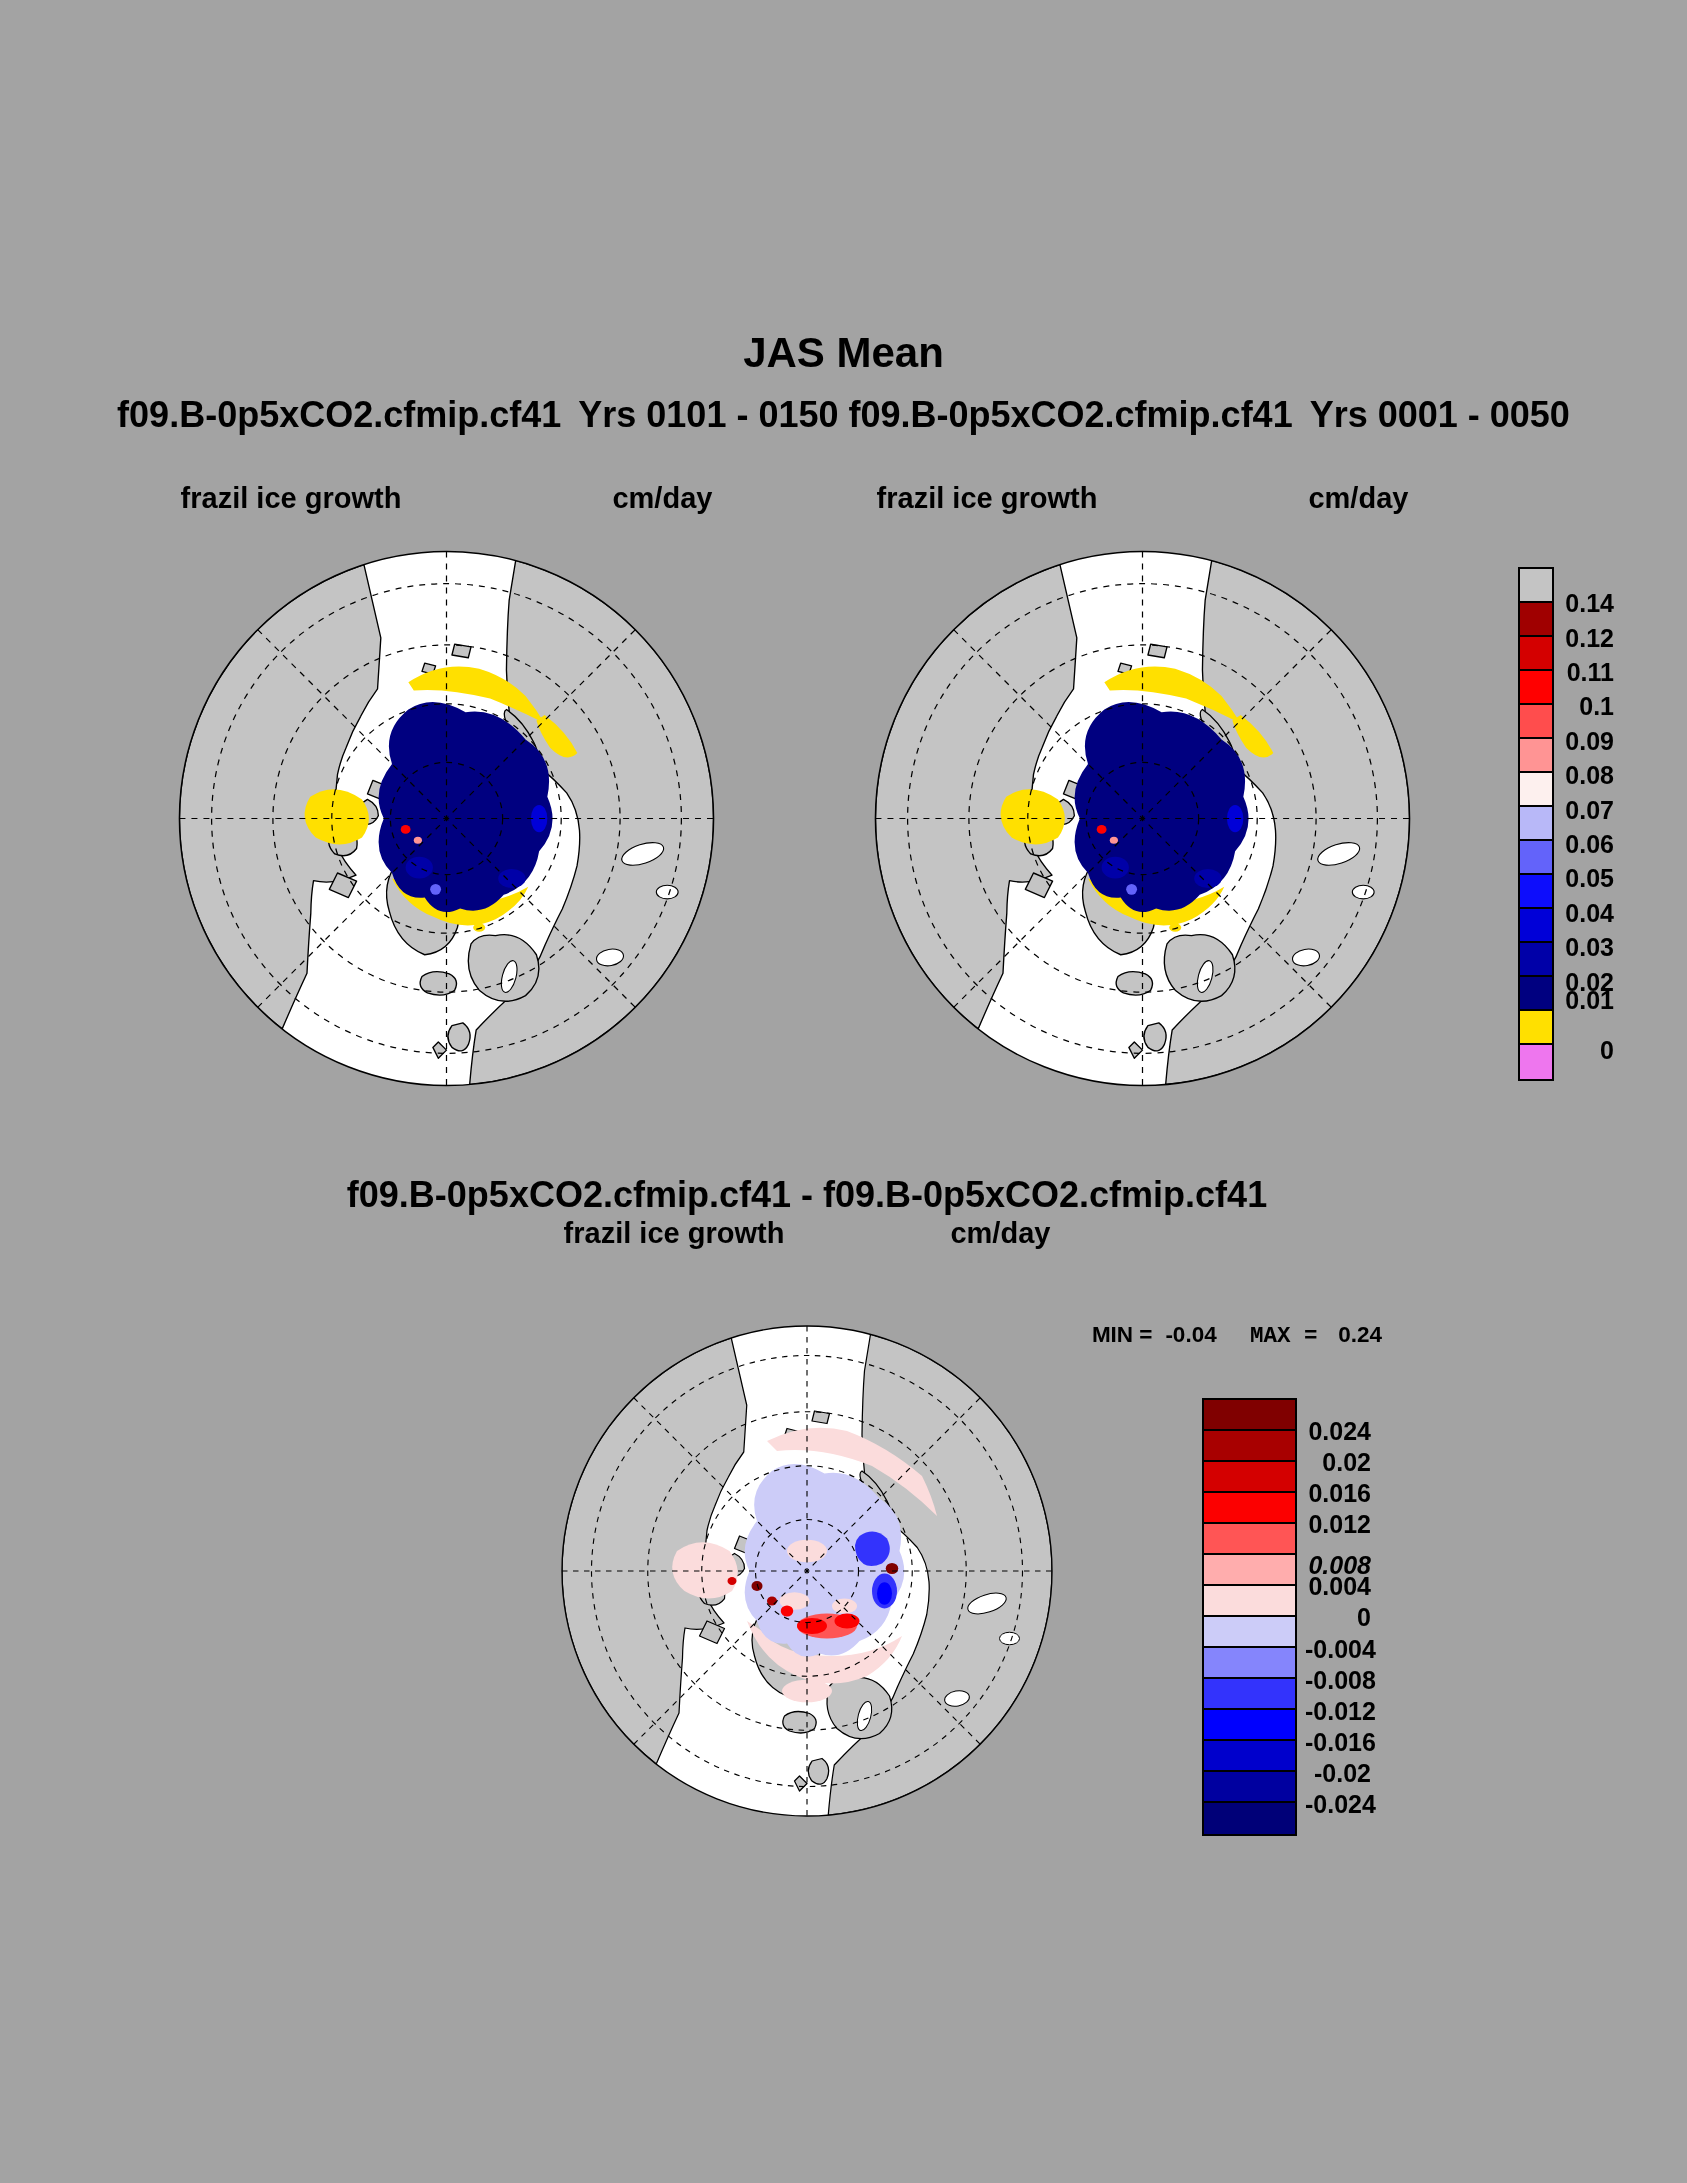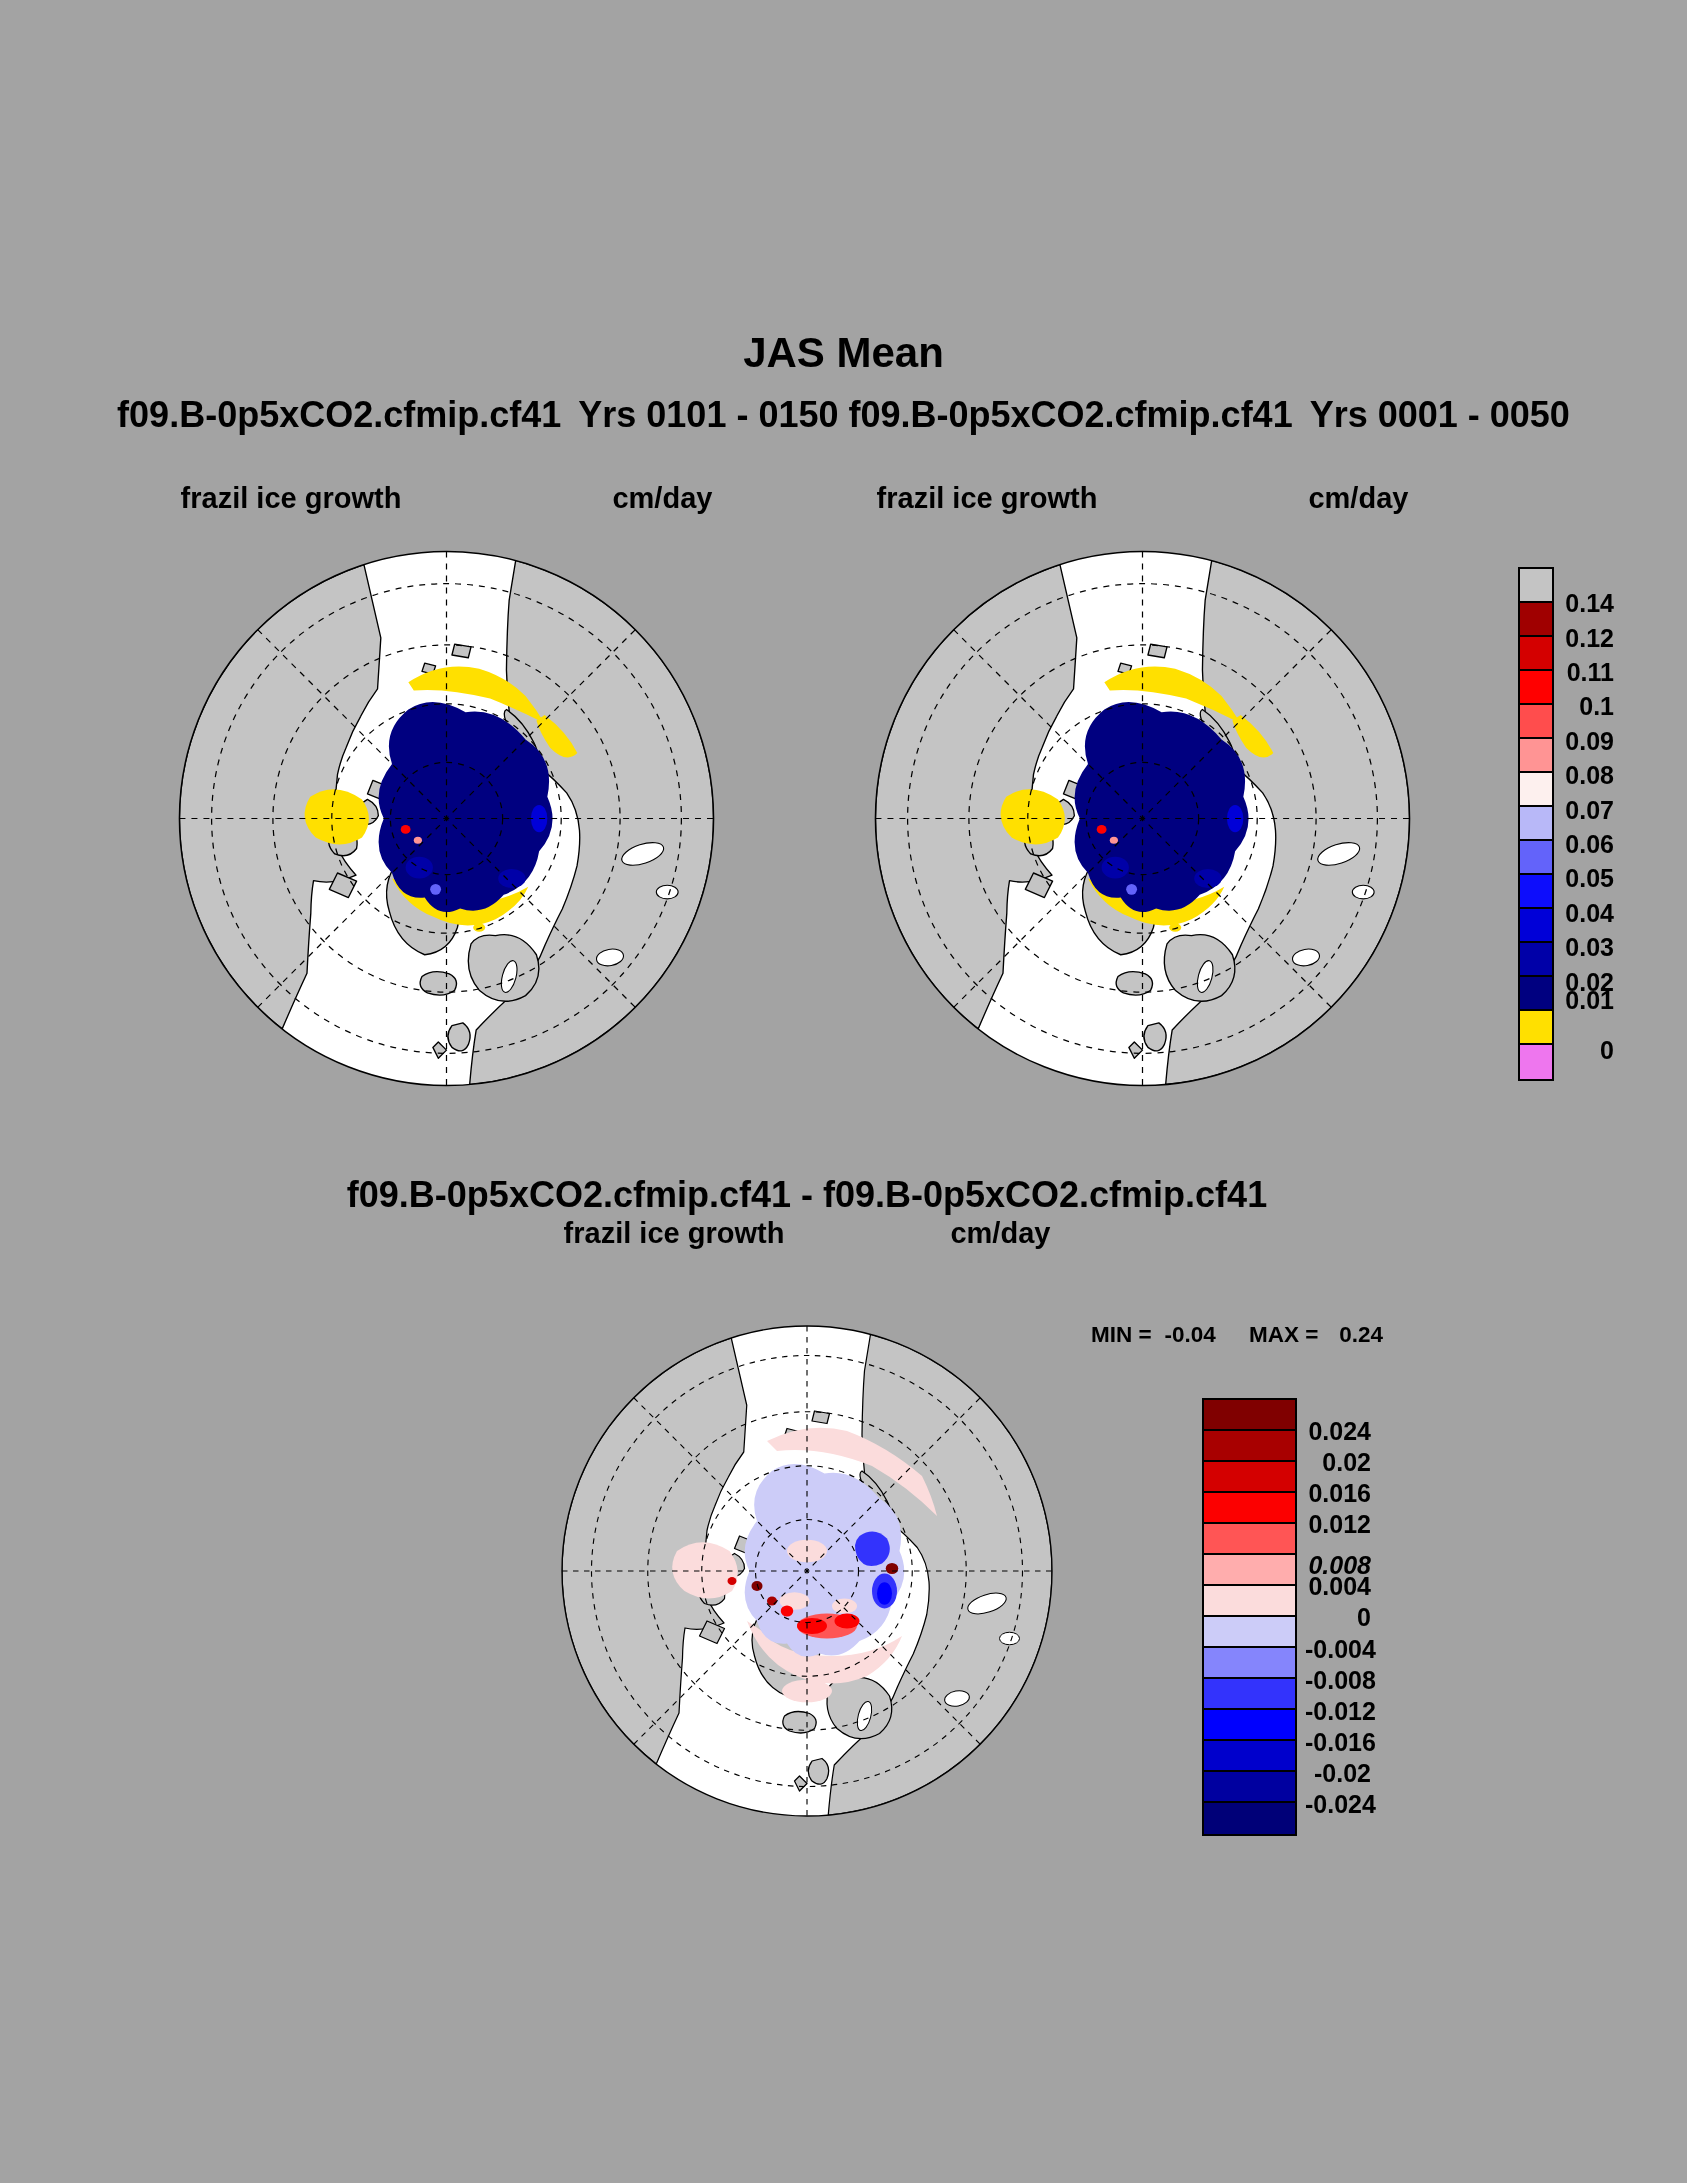--- a/index.html
+++ b/index.html
@@ -259,7 +259,7 @@
   <div class="minmax">
     <span>MIN =</span>
     <span class="sp-sm" style="margin-left:6.6px;">-0.04</span>
-    <span style="margin-left:27px;">MAX =</span>
+    <span style="margin-left:27px;font-family:Liberation Mono, monospace;">MAX =</span>
     <span style="margin-left:14.6px;">0.24</span>
   </div>
 

